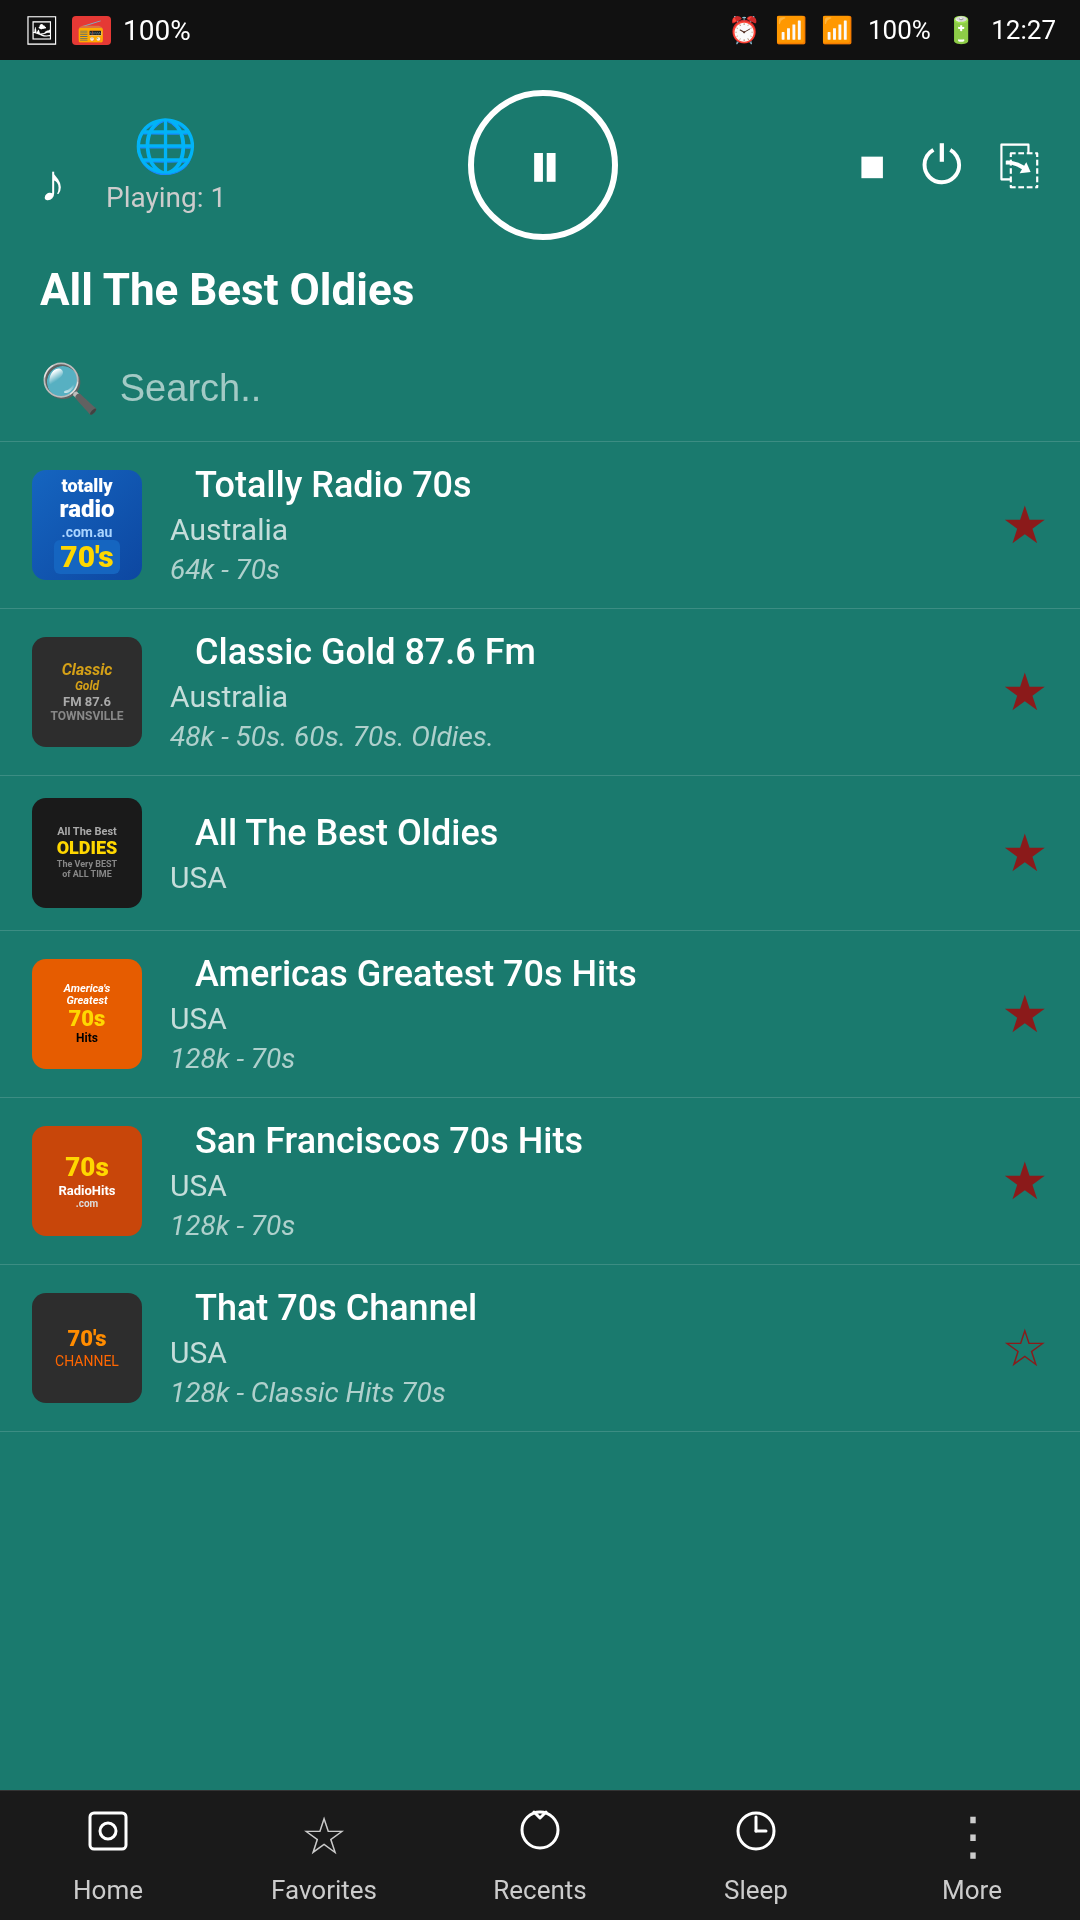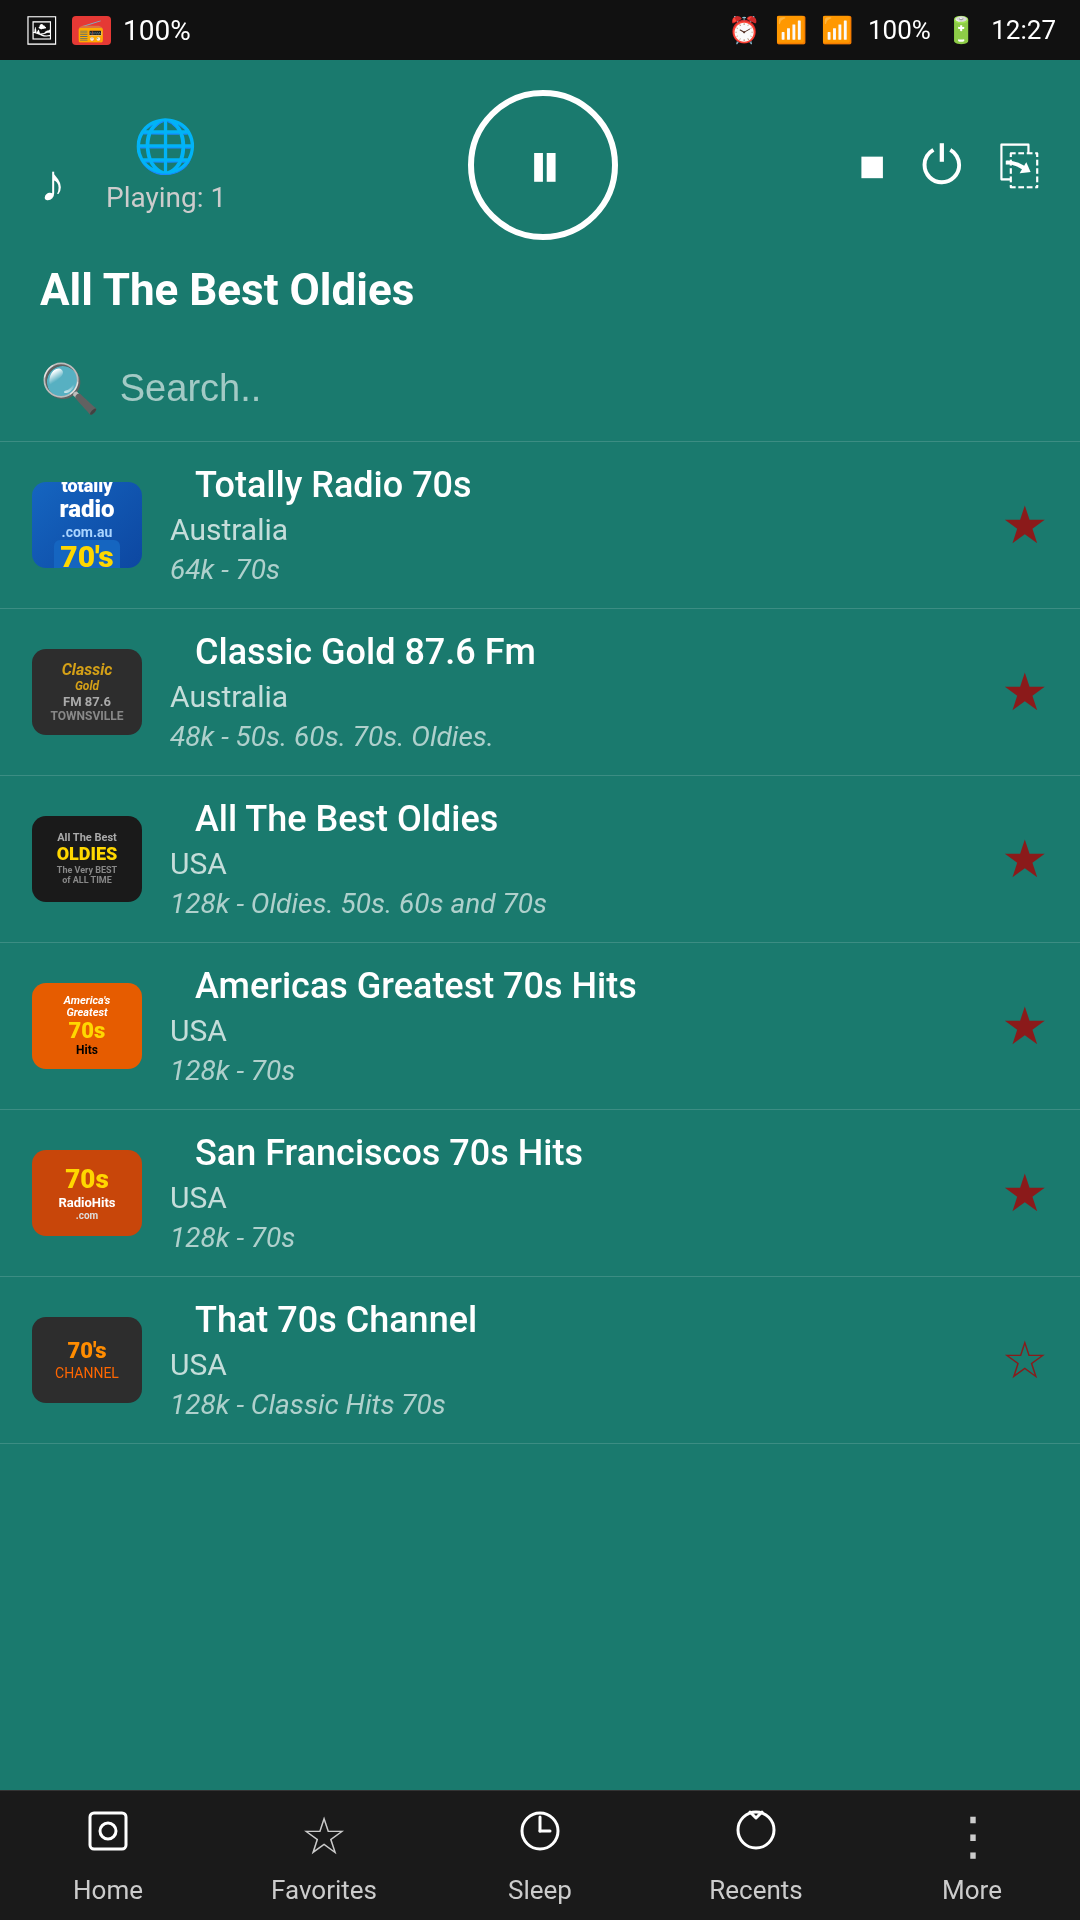--- a/index.html
+++ b/index.html
@@ -102,7 +102,7 @@
     }
     .station-logo {
       width: 110px;
-      height: 86px;
+      height: 110px;
       border-radius: 14px;
       background: #333;
       flex-shrink: 0;

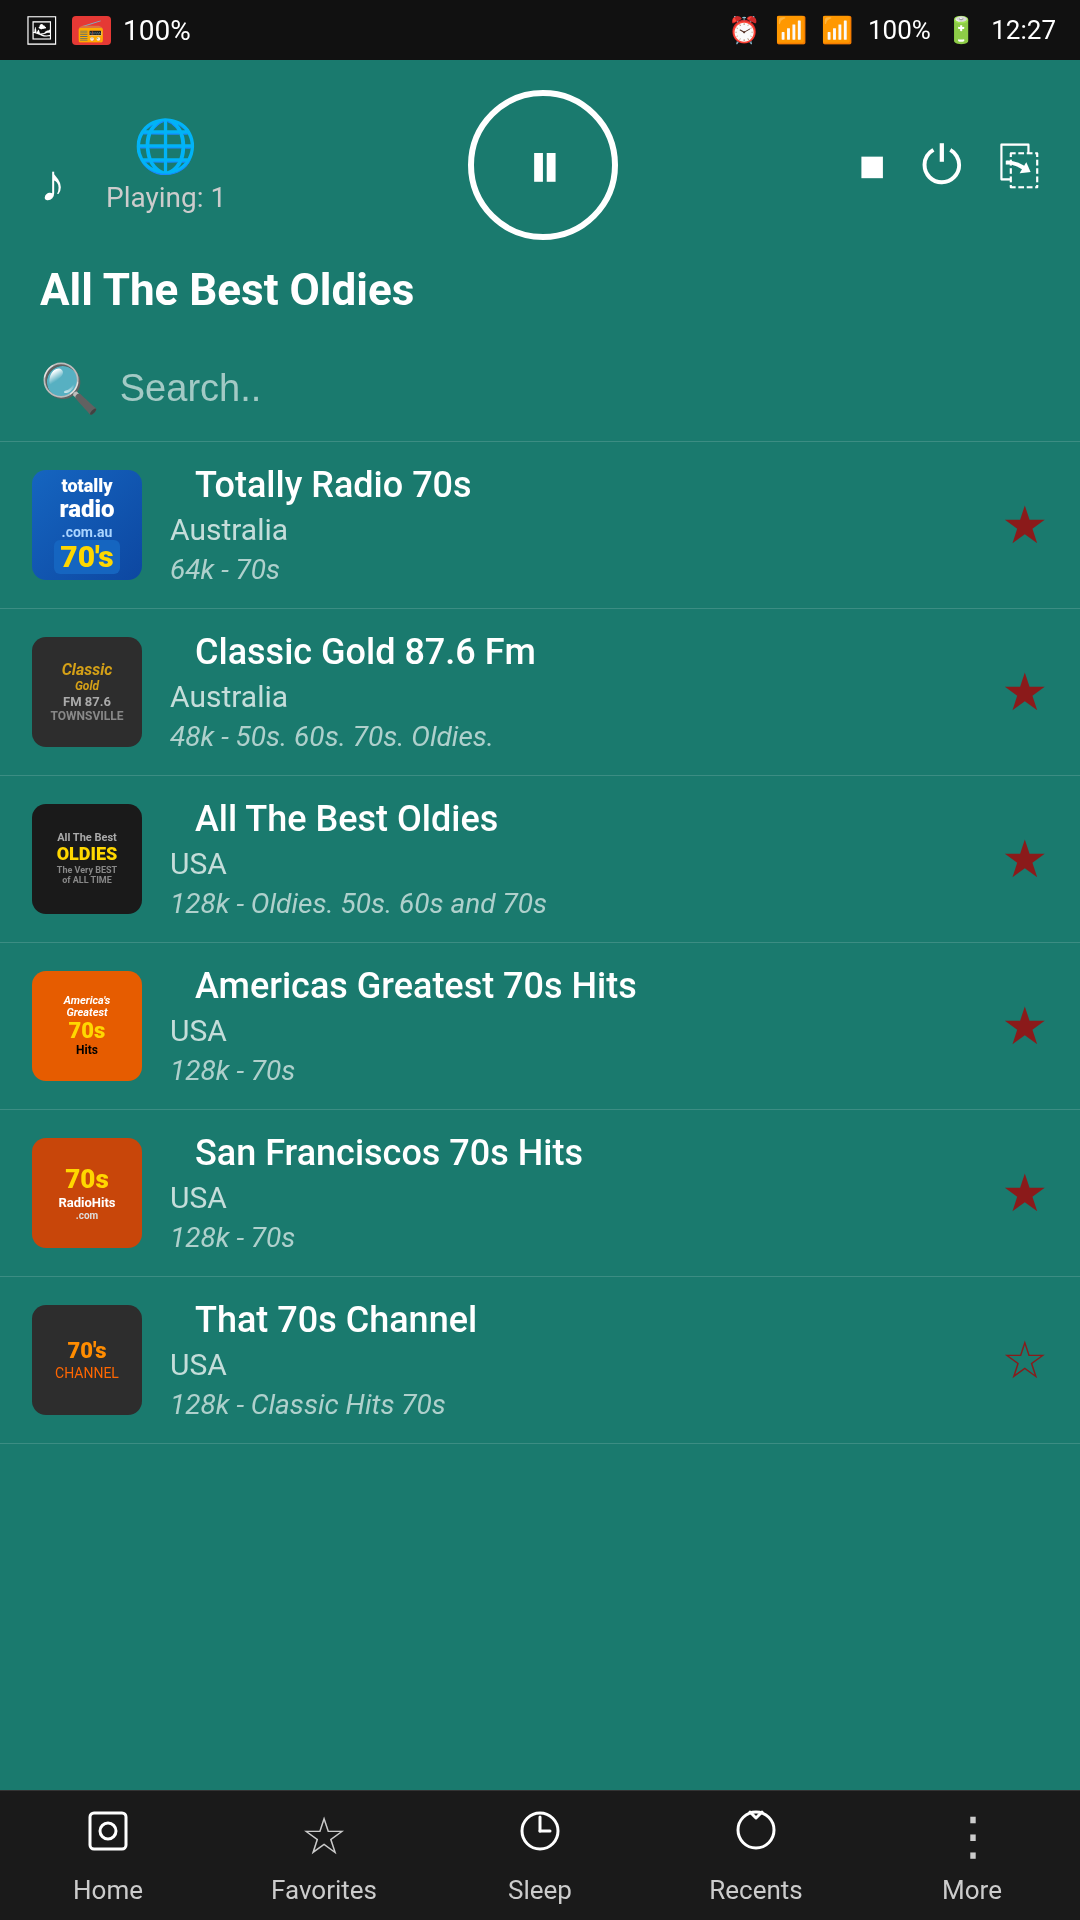--- a/index.html
+++ b/index.html
@@ -253,7 +253,6 @@
     <div class="station-info">
       <div class="station-name">All The Best Oldies</div>
       <div class="station-country">USA</div>
-      <div class="station-meta">128k - Oldies. 50s. 60s and 70s</div>
     </div>
     <span class="star-btn star-filled">★</span>
   </div>

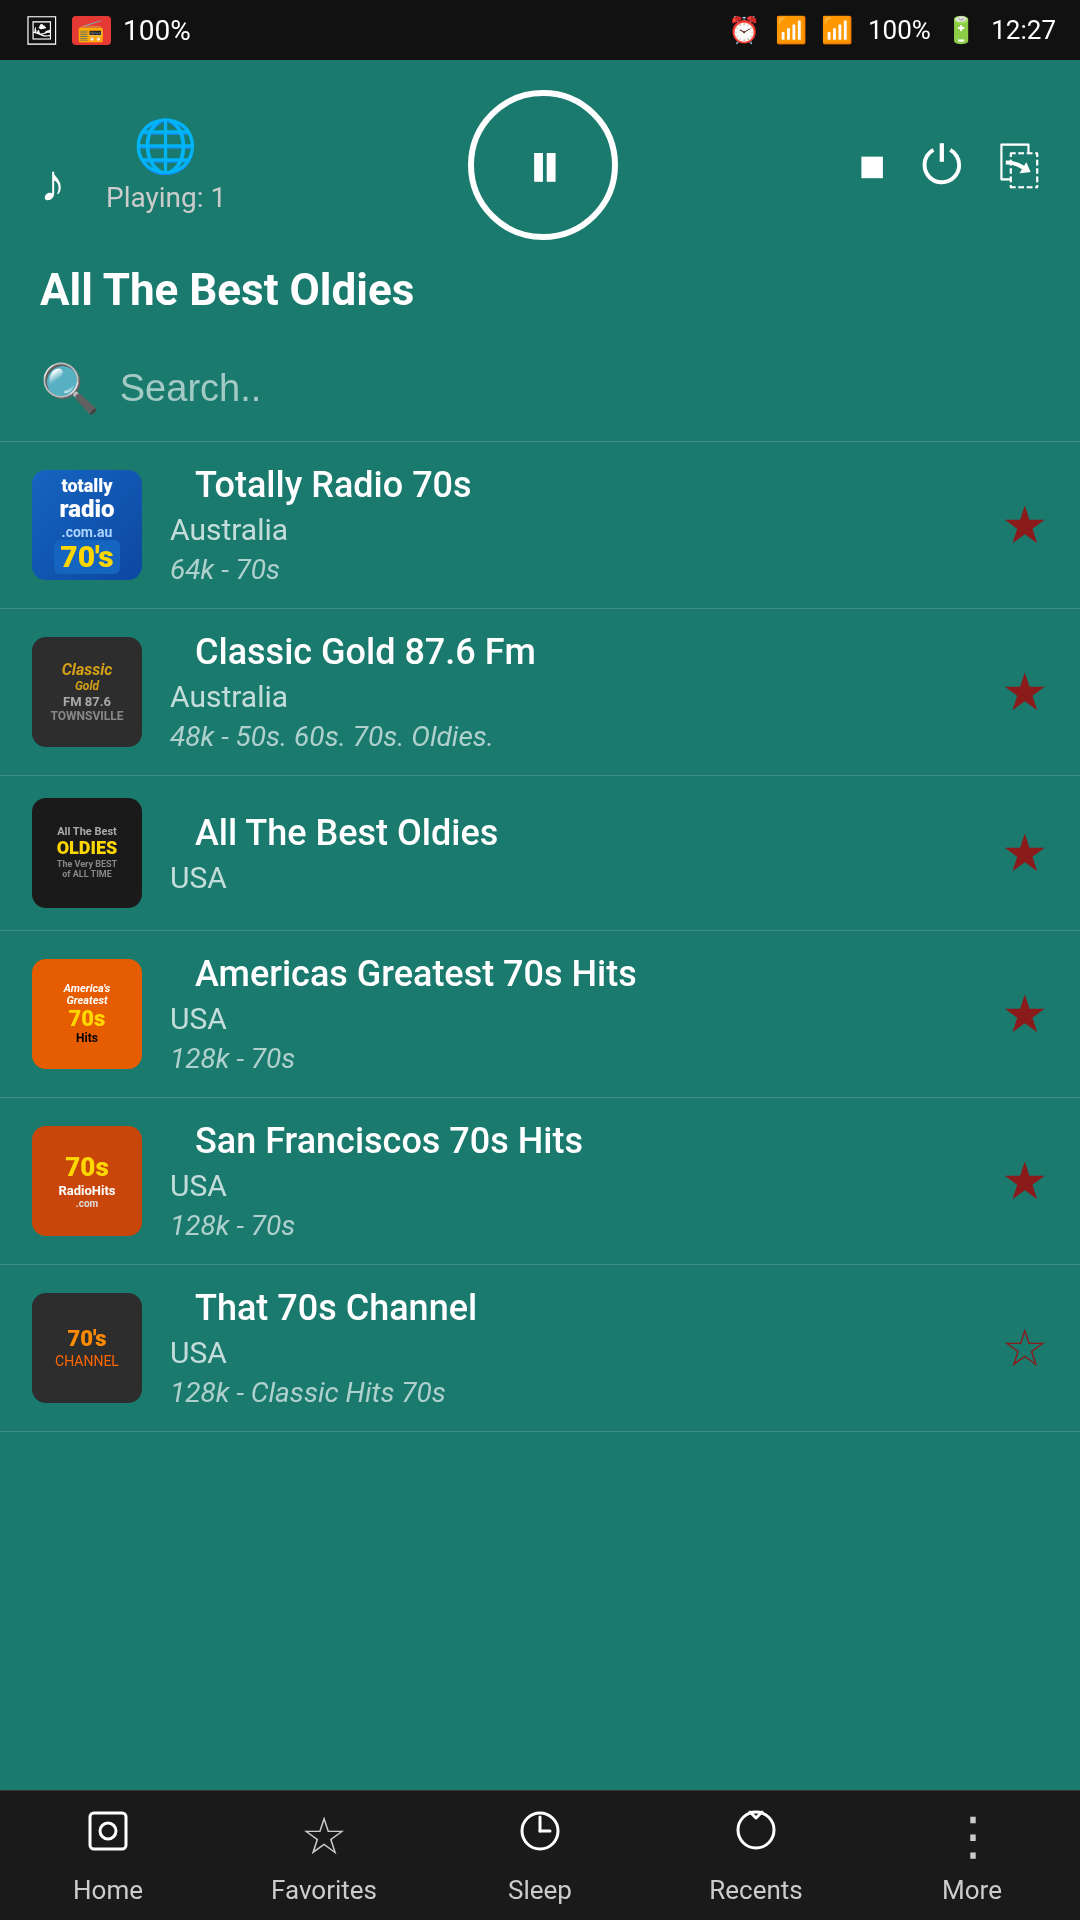--- a/index.html
+++ b/index.html
@@ -324,6 +324,15 @@
     <span class="nav-label">Favorites</span>
   </div>
   <div class="nav-item">
+    <span class="nav-icon" style="font-size:52px;color:#ccc;">
+      <svg width="48" height="48" viewBox="0 0 48 48" fill="none">
+        <circle cx="24" cy="24" r="18" stroke="white" stroke-width="3" fill="none"></circle>
+        <path d="M24 12 L18 6 M24 12 L30 6" stroke="white" stroke-width="3" stroke-linecap="round"></path>
+      </svg>
+    </span>
+    <span class="nav-label">Recents</span>
+  </div>
+  <div class="nav-item">
     <span class="nav-icon">
       <svg width="48" height="48" viewBox="0 0 48 48" fill="none">
         <circle cx="24" cy="24" r="18" stroke="white" stroke-width="3" fill="none"></circle>
@@ -334,15 +343,6 @@
     <span class="nav-label">Sleep</span>
   </div>
   <div class="nav-item">
-    <span class="nav-icon" style="font-size:52px;color:#ccc;">
-      <svg width="48" height="48" viewBox="0 0 48 48" fill="none">
-        <circle cx="24" cy="24" r="18" stroke="white" stroke-width="3" fill="none"></circle>
-        <path d="M24 12 L18 6 M24 12 L30 6" stroke="white" stroke-width="3" stroke-linecap="round"></path>
-      </svg>
-    </span>
-    <span class="nav-label">Recents</span>
-  </div>
-  <div class="nav-item">
     <span class="nav-icon" style="font-size:52px;color:#ccc;letter-spacing:-2px;">⋮</span>
     <span class="nav-label">More</span>
   </div>

